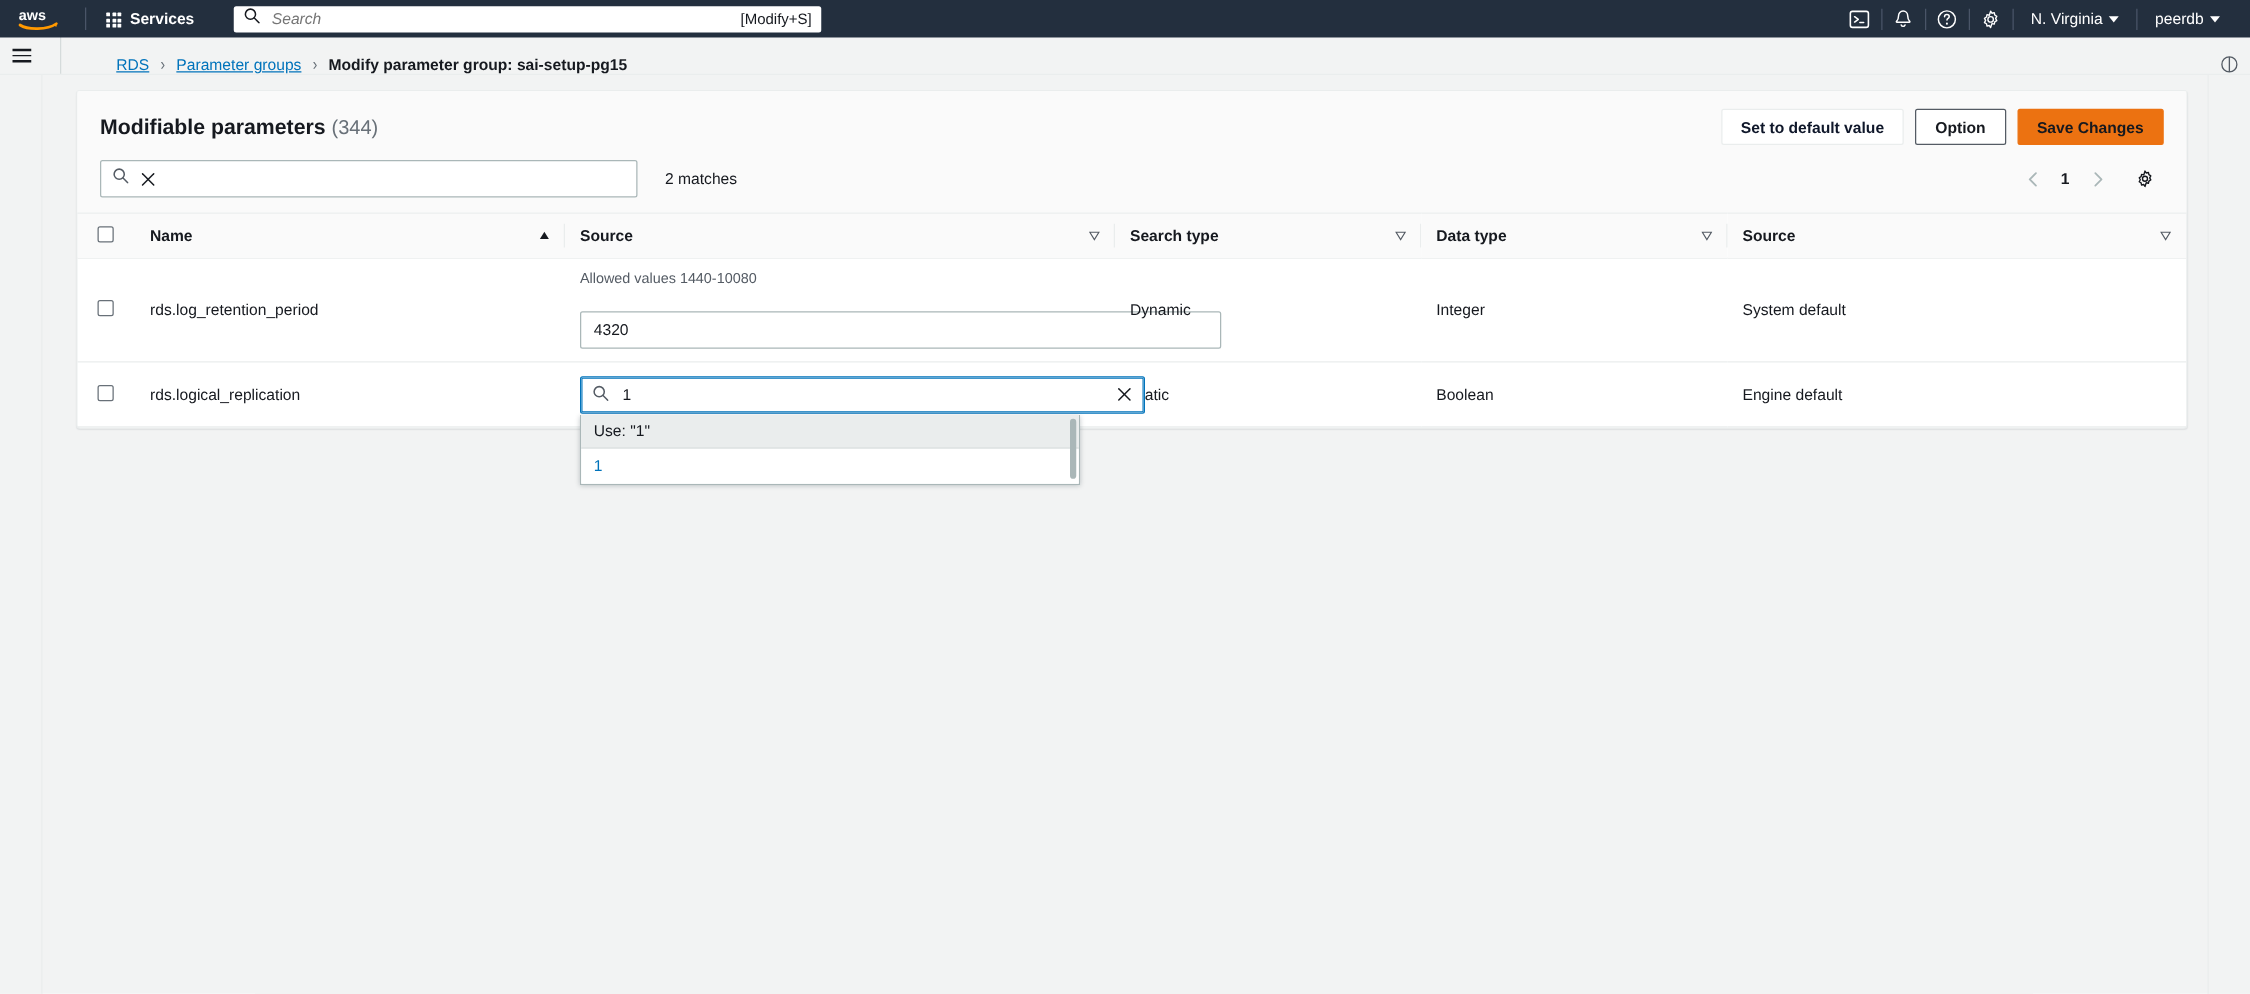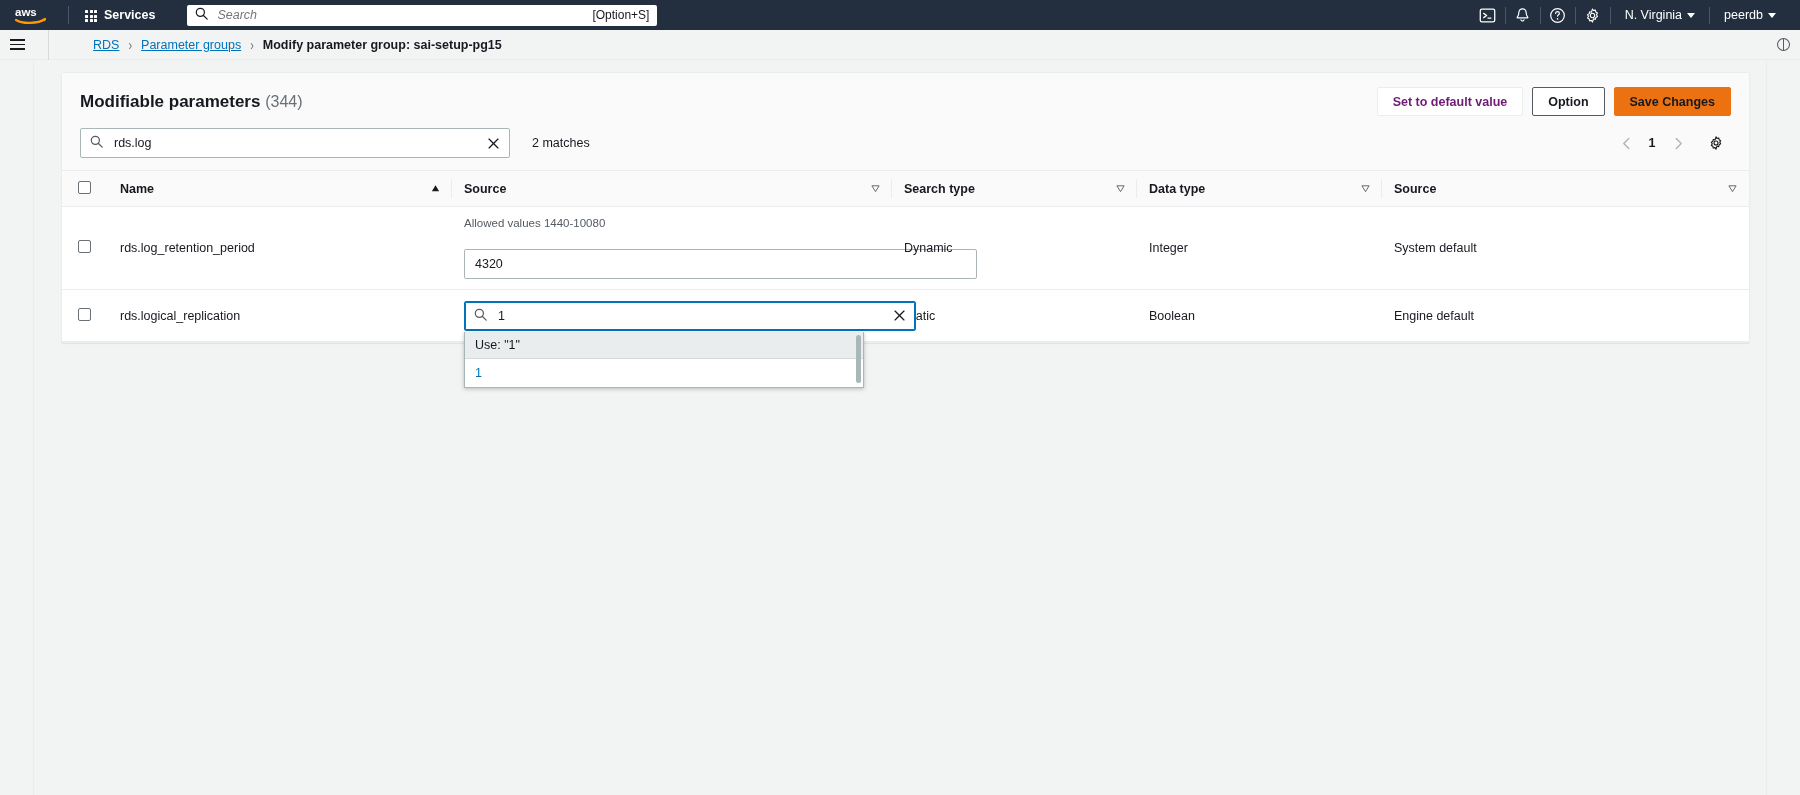--- a/index.html
+++ b/index.html
@@ -461,7 +461,7 @@
       </svg>
     </span>
     <input type="text" placeholder="Search" style="">
-    <span class="hint">[Option+S]</span>
+    <span class="hint">[Modify+S]</span>
   </div>
 
   <div class="nav-right">

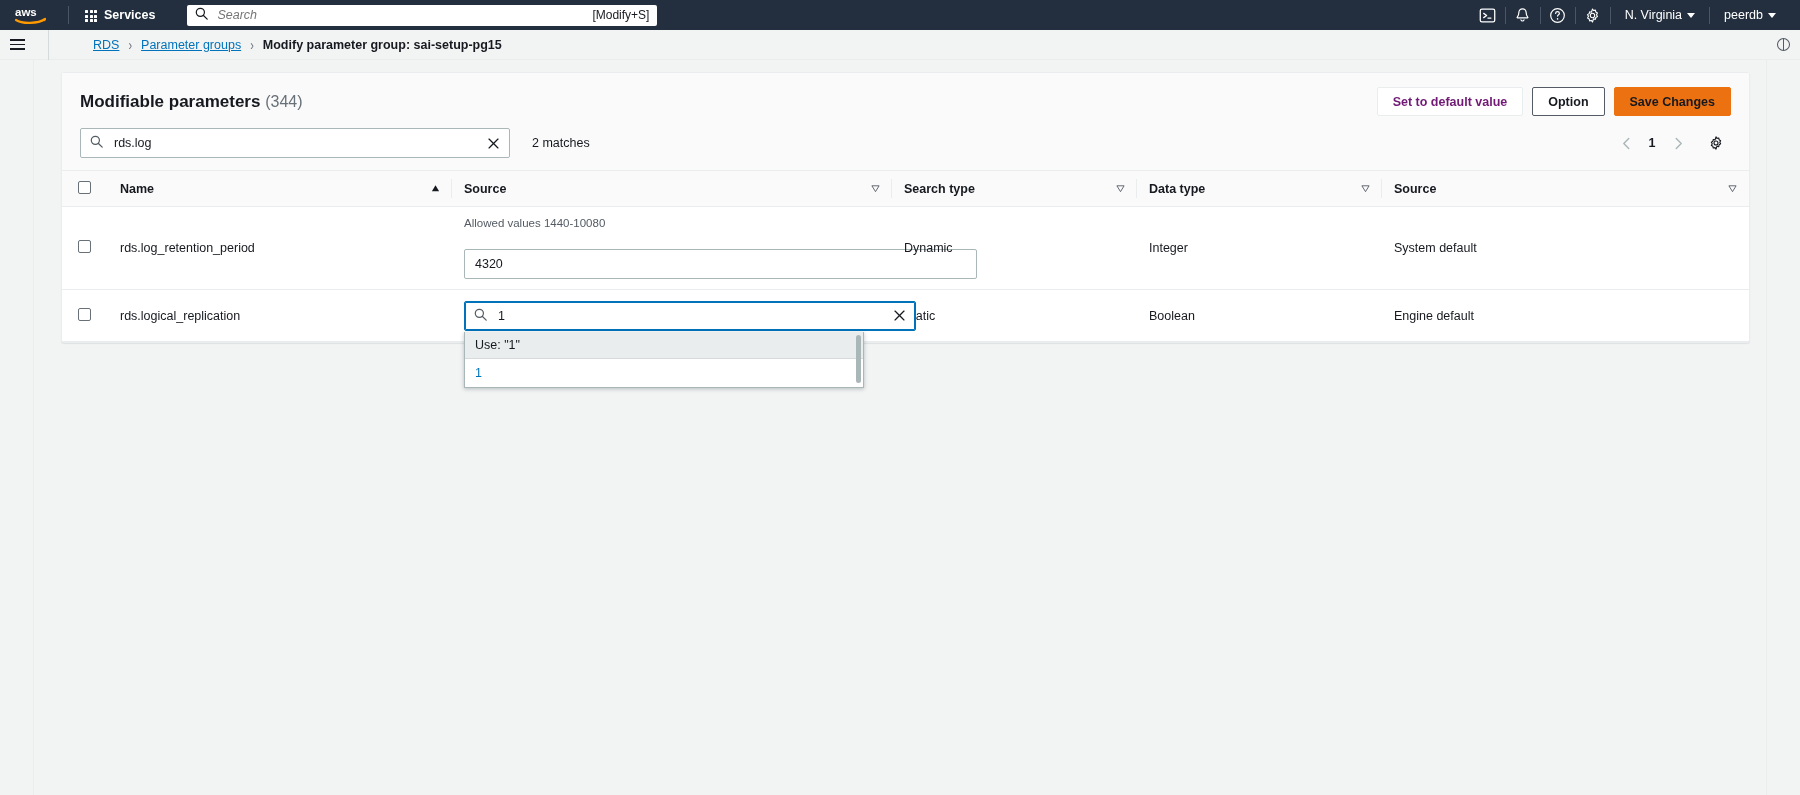--- a/index.html
+++ b/index.html
@@ -114,7 +114,7 @@
     height: 30px;
     background: #f2f3f3;
     display: flex;
-    align-items: center;
+    align-items: flex-end;
     border-bottom: 1px solid #eaeded;
     position: relative;
     gap: 14px;

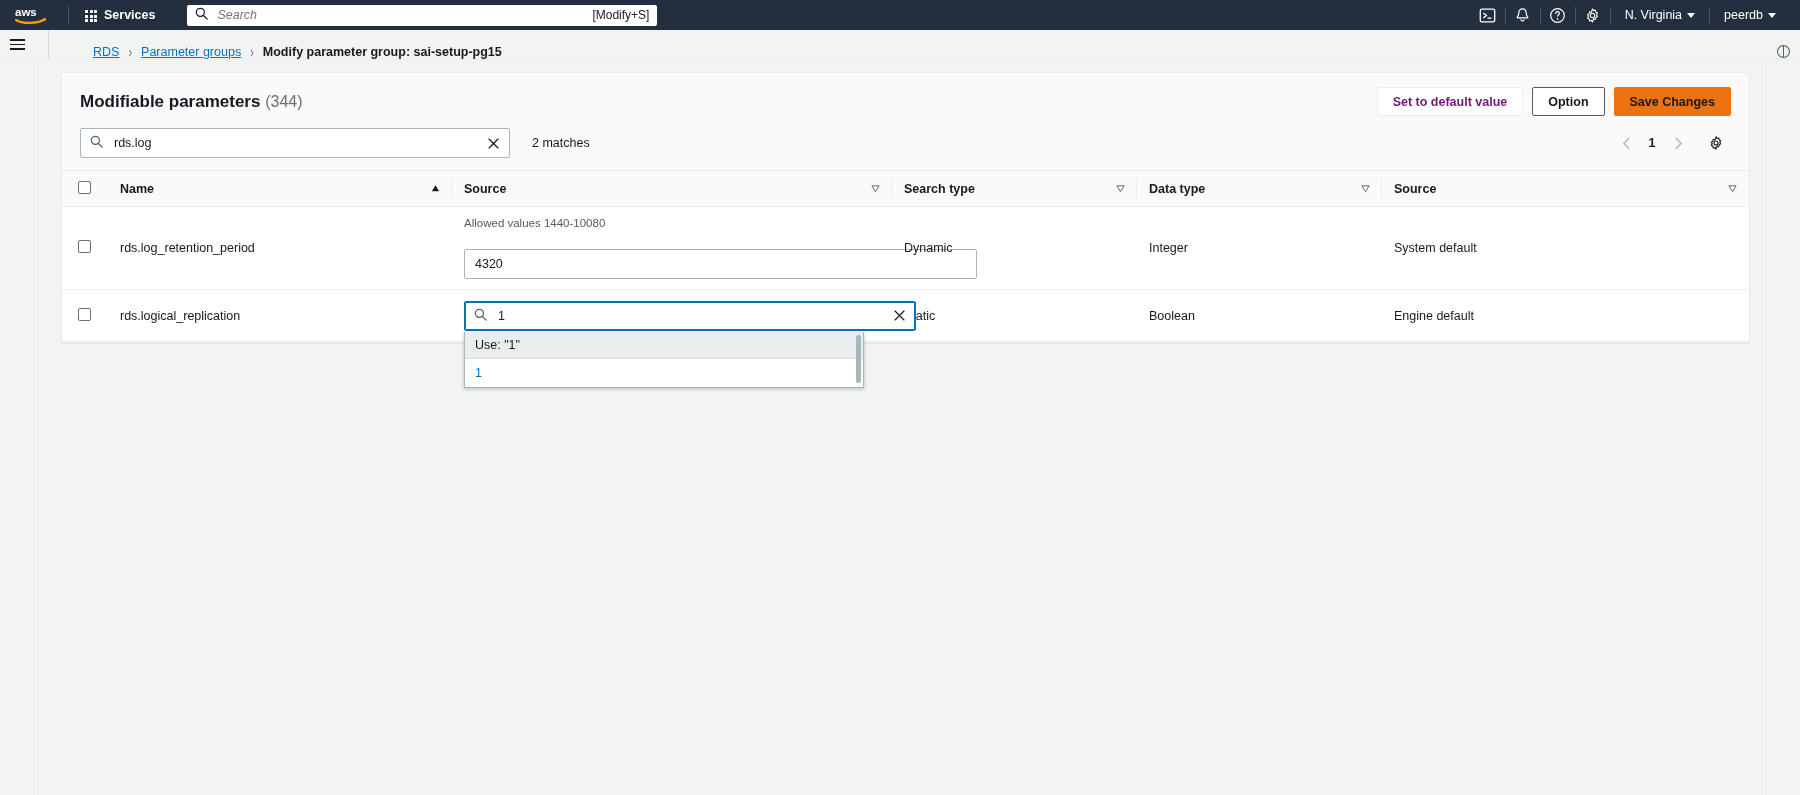--- a/index.html
+++ b/index.html
@@ -215,7 +215,7 @@
   .btn-disabled {
     background: #ffffff;
     border: 1px solid #eaeded;
-    color: #701a75;
+    color: #0f172a;
     cursor: default;
   }
   .btn-normal {

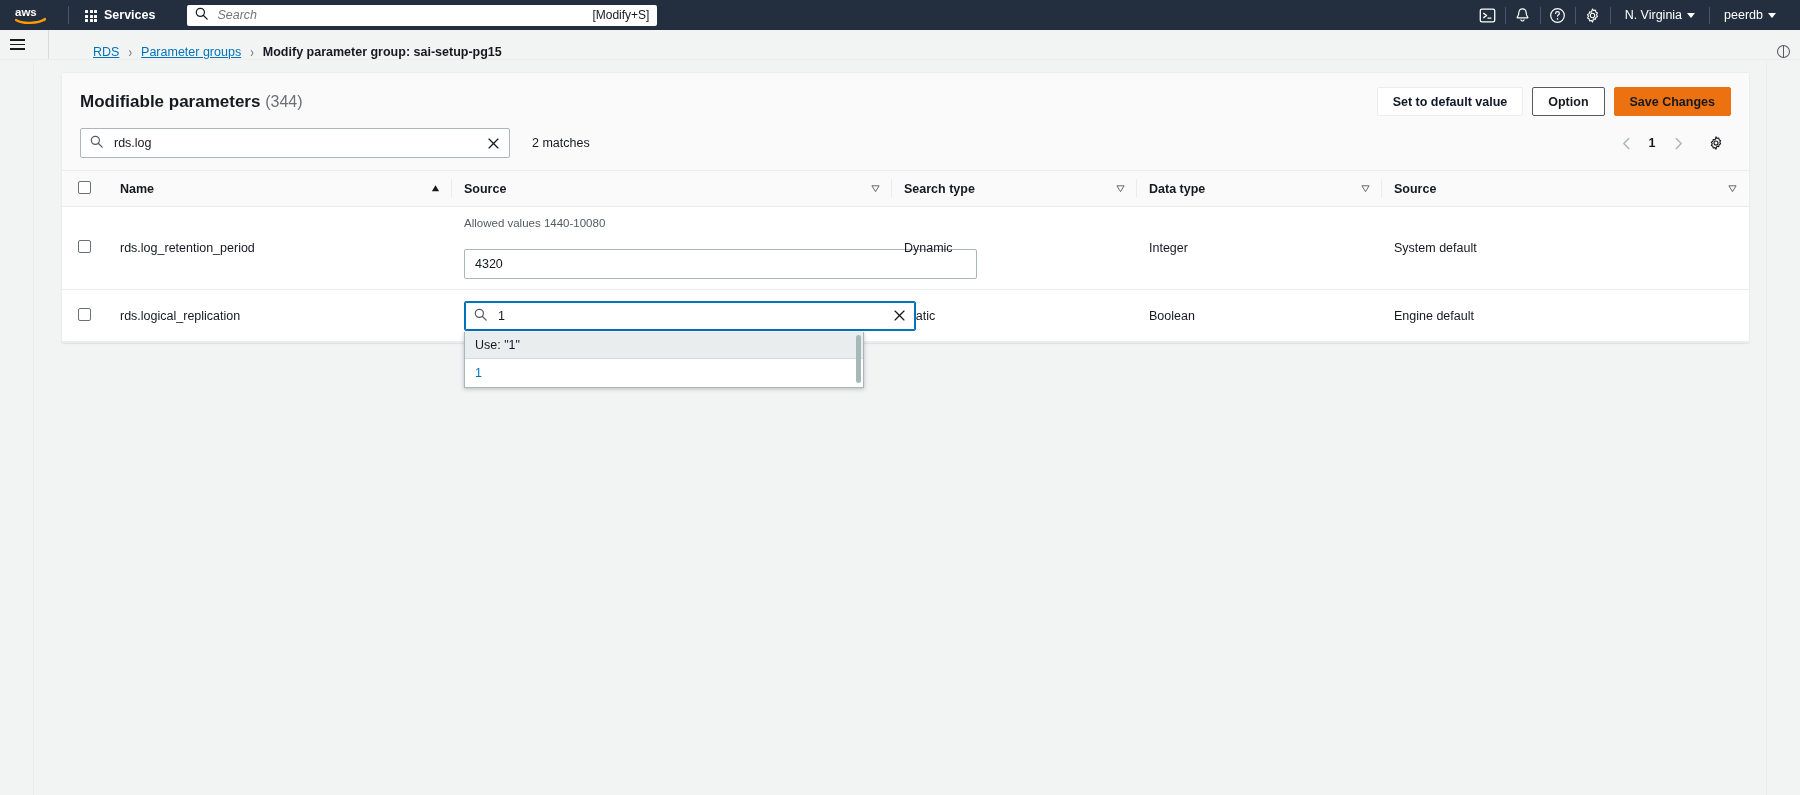--- a/index.html
+++ b/index.html
@@ -557,7 +557,6 @@
               <line x1="10.4" y1="10.4" x2="15" y2="15" stroke="#545b64" stroke-width="1.5" stroke-linecap="round"></line>
             </svg>
           </span>
-          <input type="text" value="rds.log" style="">
           <span class="clear-x">
             <svg width="13" height="13" viewBox="0 0 16 16">
               <line x1="2.5" y1="2.5" x2="13.5" y2="13.5" stroke="#16191f" stroke-width="1.5" stroke-linecap="round"></line>

